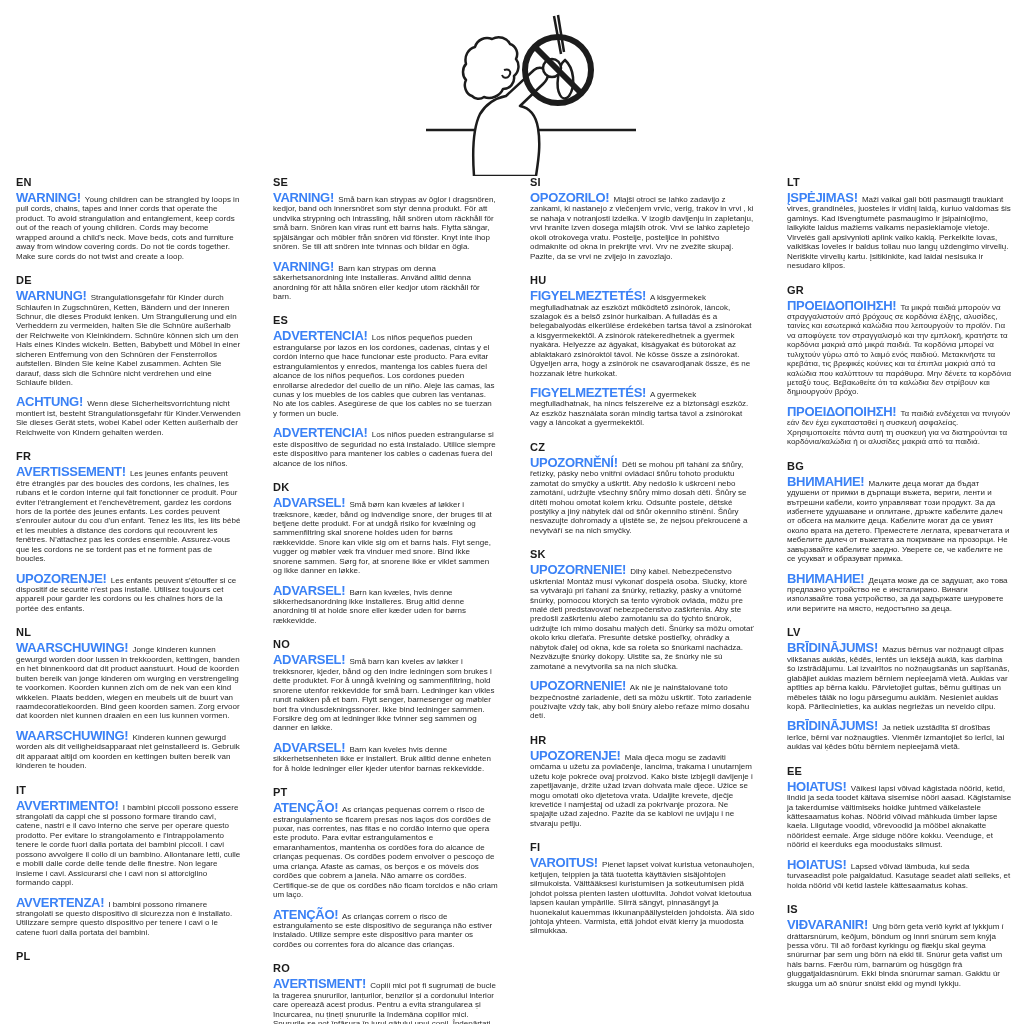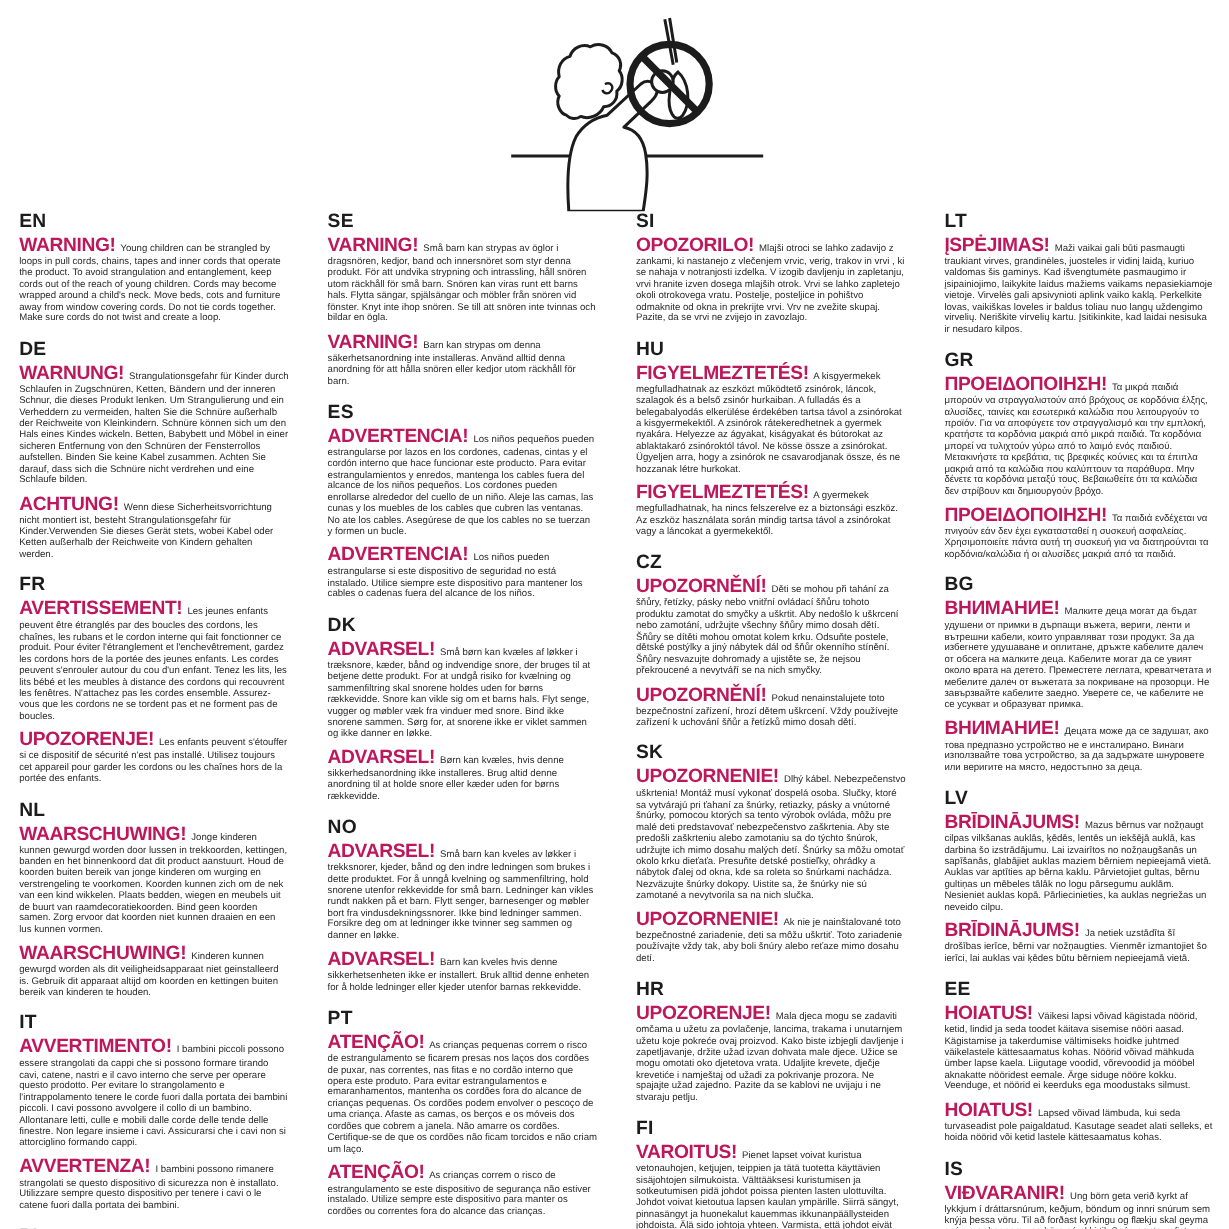--- a/index.html
+++ b/index.html
@@ -16,7 +16,7 @@
   }
   .lang-block{margin:0 0 13px 0;}
   .lang-code{
-    font-size:16px;font-weight:bold;margin:0 0 3px 0;letter-spacing:.2px;
+    font-size:11px;font-weight:bold;margin:0 0 3px 0;letter-spacing:.2px;
   }
   .warning-para{
     margin:0 0 8px 0;font-size:8px;line-height:1.18;text-align:left;

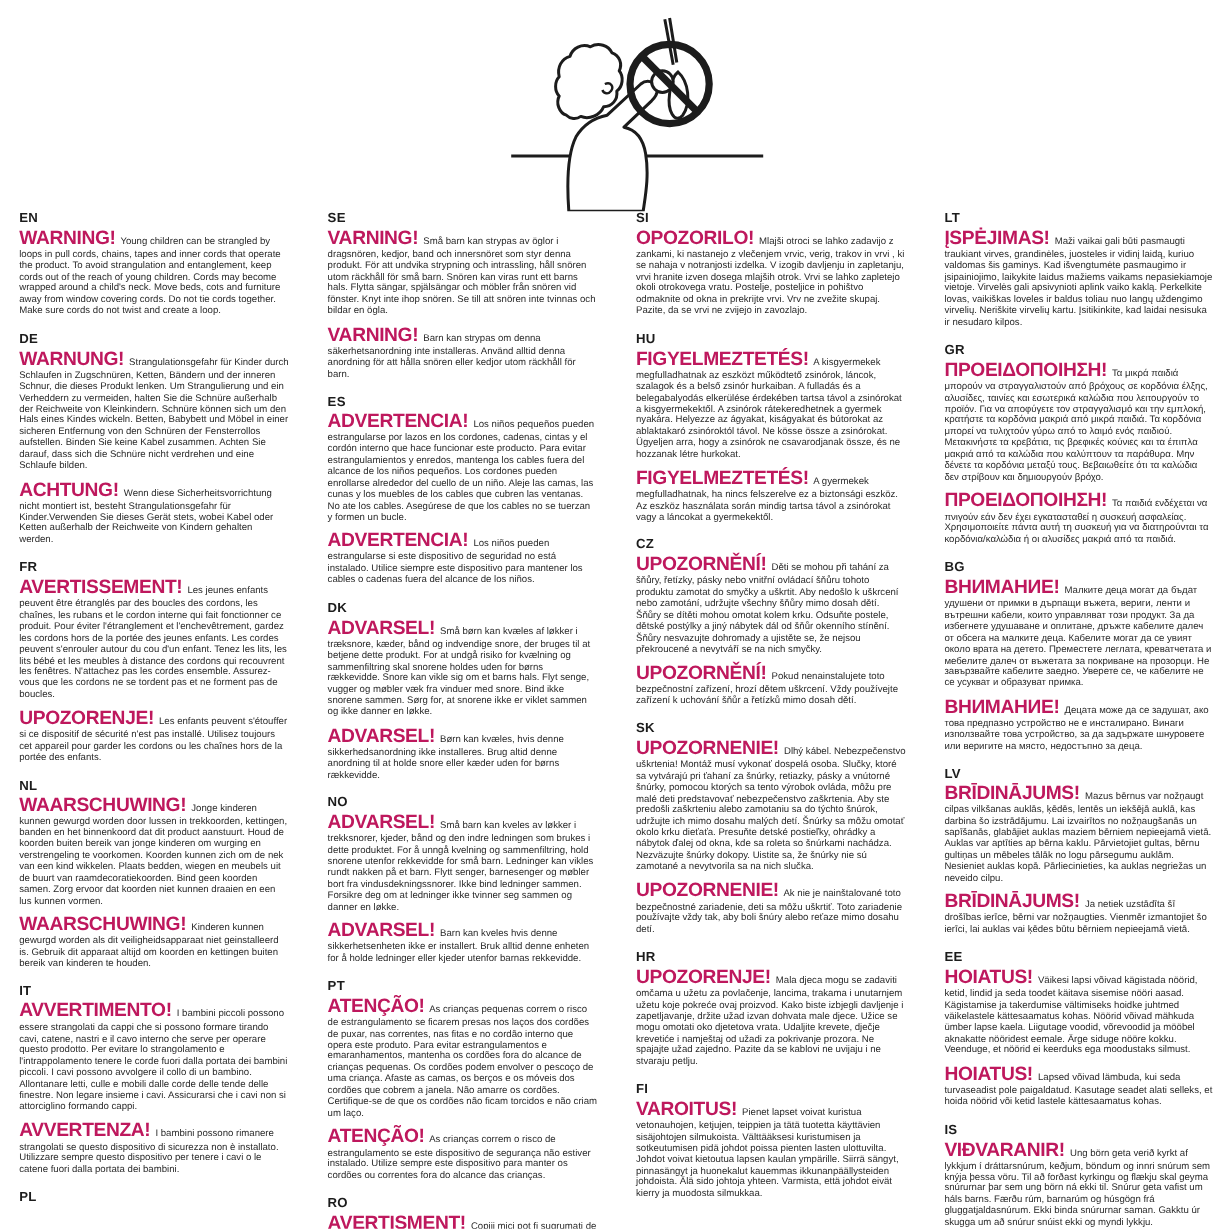--- a/index.html
+++ b/index.html
@@ -23,7 +23,7 @@
     color:#2a2a2a;
   }
   .warning-heading{
-    font-size:16px;font-weight:bold;color:#be185d;letter-spacing:-0.3px;
+    font-size:13px;font-weight:bold;color:#3b82f6;letter-spacing:-0.3px;
     line-height:1;padding-right:2px;
   }
 </style>

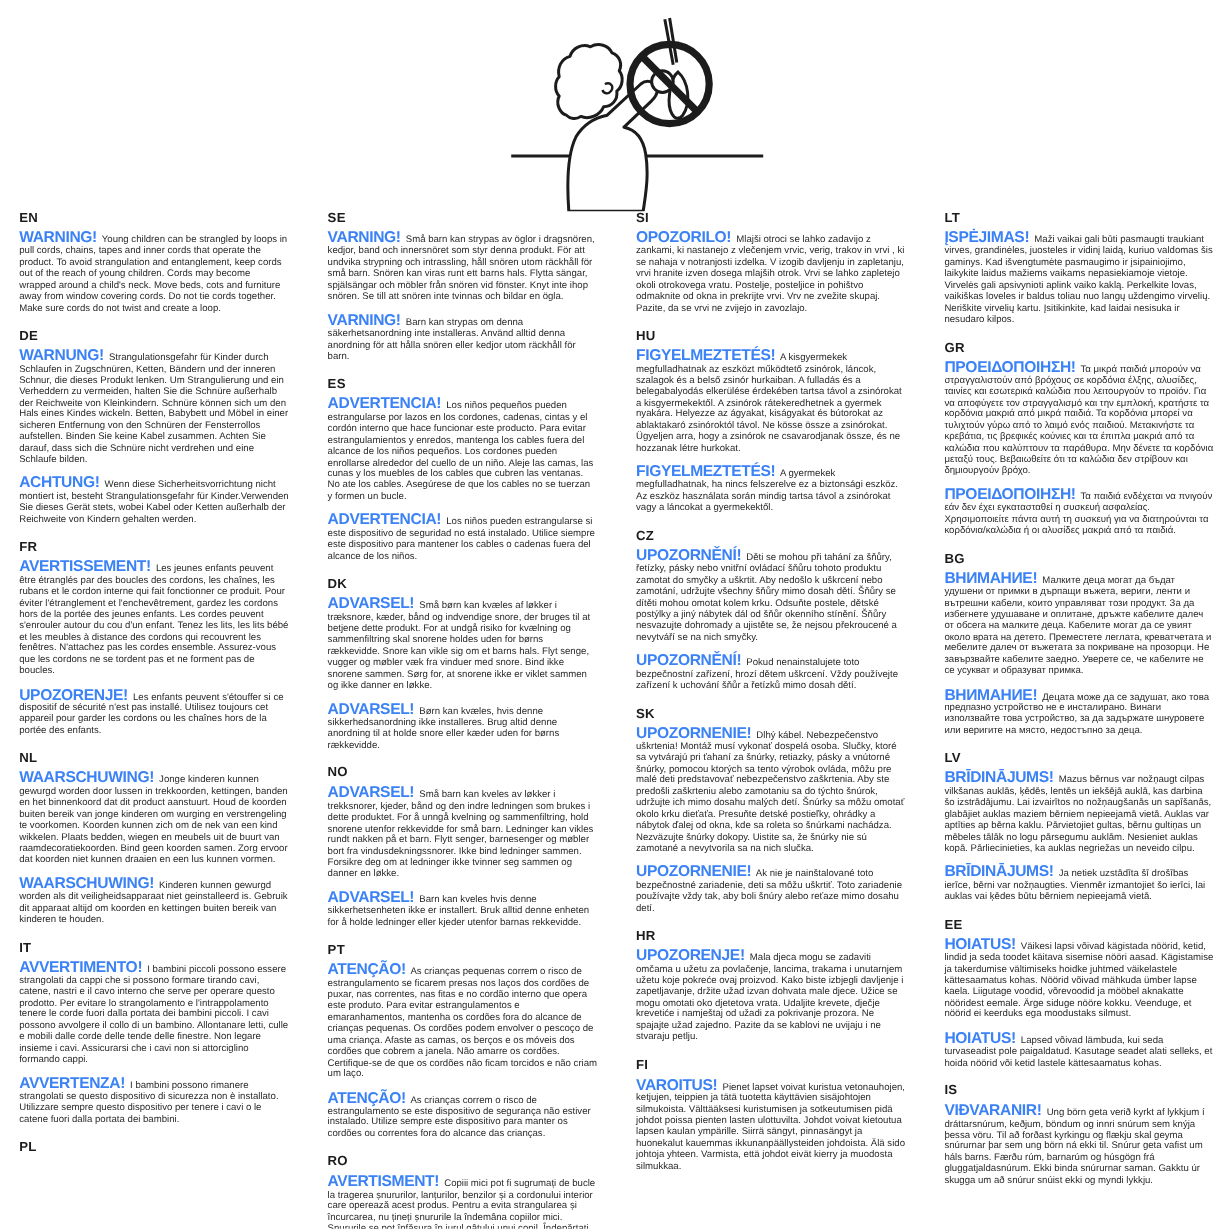--- a/index.html
+++ b/index.html
@@ -125,7 +125,6 @@
       <section class="lang-block">
         <div class="lang-code">CZ</div>
         <p class="warning-para"><span class="warning-heading">UPOZORNĚNÍ!</span> Děti se mohou při tahání za šňůry, řetízky, pásky nebo vnitřní ovládací šňůru tohoto produktu zamotat do smyčky a uškrtit. Aby nedošlo k uškrcení nebo zamotání, udržujte všechny šňůry mimo dosah dětí. Šňůry se dítěti mohou omotat kolem krku. Odsuňte postele, dětské postýlky a jiný nábytek dál od šňůr okenního stínění. Šňůry nesvazujte dohromady a ujistěte se, že nejsou překroucené a nevytváří se na nich smyčky.</p>
-        <p class="warning-para"><span class="warning-heading">UPOZORNĚNÍ!</span> Pokud nenainstalujete toto bezpečnostní zařízení, hrozí dětem uškrcení. Vždy používejte zařízení k uchování šňůr a řetízků mimo dosah dětí.</p>
       </section>
       <section class="lang-block">
         <div class="lang-code">SK</div>

